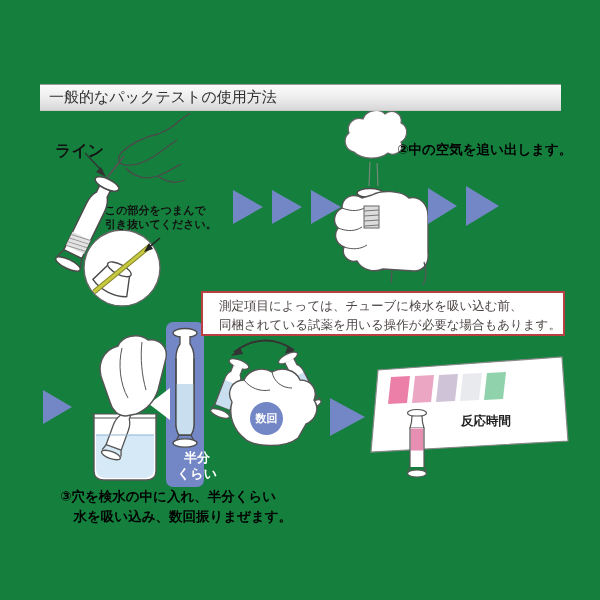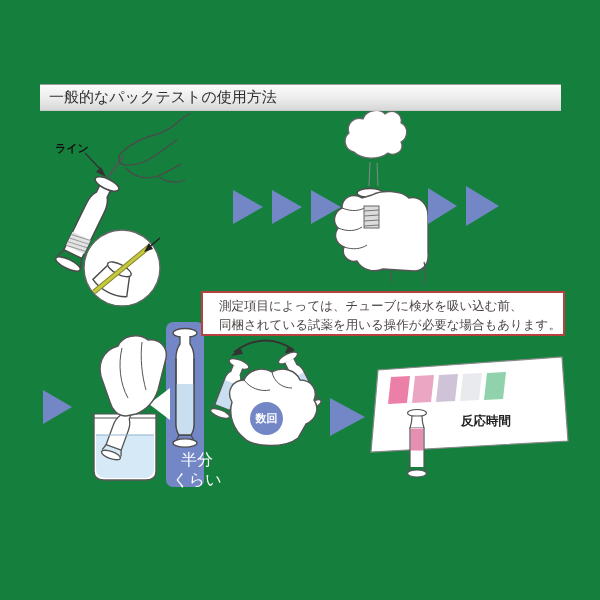--- a/index.html
+++ b/index.html
@@ -11,7 +11,7 @@
           border-top:1px solid #9a9a9a;border-bottom:1px solid #c9c9c9;
           display:flex;align-items:center;padding-left:9px;font-size:15px;color:#2e2e2e;}
   .cap{font-weight:bold;font-size:13.5px;line-height:1.5;color:#000;white-space:pre-line;}
-  .lbl-line{left:55px;top:141px;font-size:11px;font-weight:bold;}
+  .lbl-line{left:55px;top:141px;font-size:16px;font-weight:bold;}
   .pinch{left:105px;top:203px;font-size:11px;font-weight:bold;line-height:1.3;white-space:pre-line;}
   .cap1{left:185px;top:136px;}
   .cap2{left:397px;top:140px;}

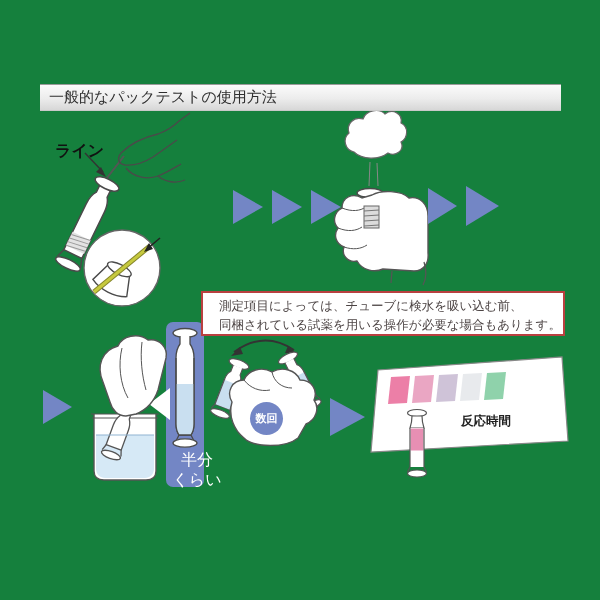--- a/index.html
+++ b/index.html
@@ -159,6 +159,7 @@
   </div>
 
   <div class="abs lbl-line">ライン</div>
+  <div class="abs cap cap2">②中の空気を追い出します。</div>
   <div class="abs note">測定項目によっては、チューブに検水を吸い込む前、
 同梱されている試薬を用いる操作が必要な場合もあります。</div>
   <div class="abs half">半分

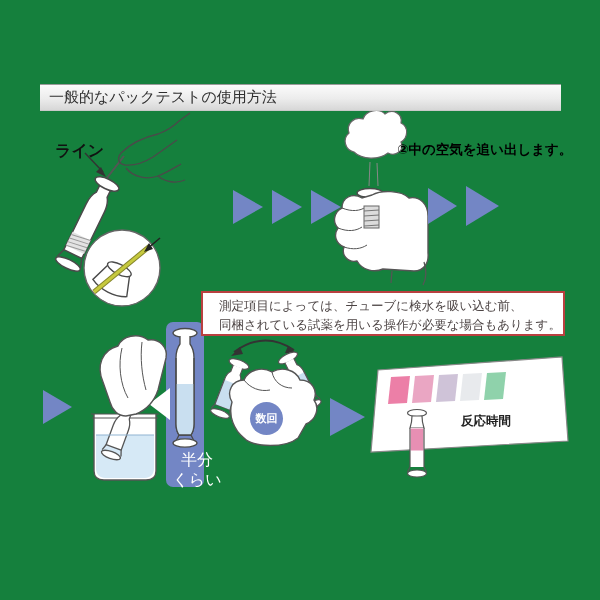--- a/index.html
+++ b/index.html
@@ -159,6 +159,8 @@
   </div>
 
   <div class="abs lbl-line">ライン</div>
+  <div class="abs pinch">この部分をつまんで
+引き抜いてください。</div>
   <div class="abs cap cap2">②中の空気を追い出します。</div>
   <div class="abs note">測定項目によっては、チューブに検水を吸い込む前、
 同梱されている試薬を用いる操作が必要な場合もあります。</div>

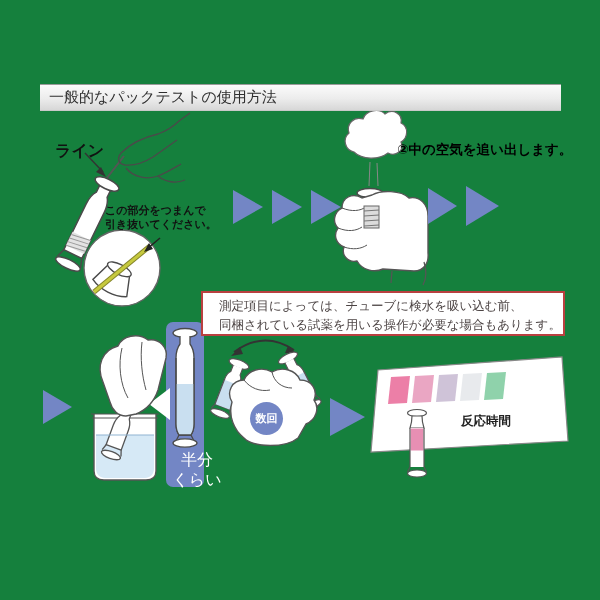--- a/index.html
+++ b/index.html
@@ -32,8 +32,8 @@
   .badge{left:250px;top:402px;width:33px;height:33px;border-radius:50%;
          background:var(--accent-blue,#7386c5);color:#fff;font-weight:bold;font-size:11px;
          display:flex;align-items:center;justify-content:center;text-align:right;}
-  .half{left:166px;top:450px;width:62px;text-align:center;color:#fff;font-weight:normal;
-        font-size:16px;line-height:1.25;white-space:pre-line;}
+  .half{left:166px;top:450px;width:62px;text-align:center;color:#fff;font-weight:bold;
+        font-size:13px;line-height:1.25;white-space:pre-line;}
   .rlabel{left:461px;top:413px;font-size:12.5px;font-weight:bold;color:#222;}
   svg.art{left:0;top:0;}
 </style>

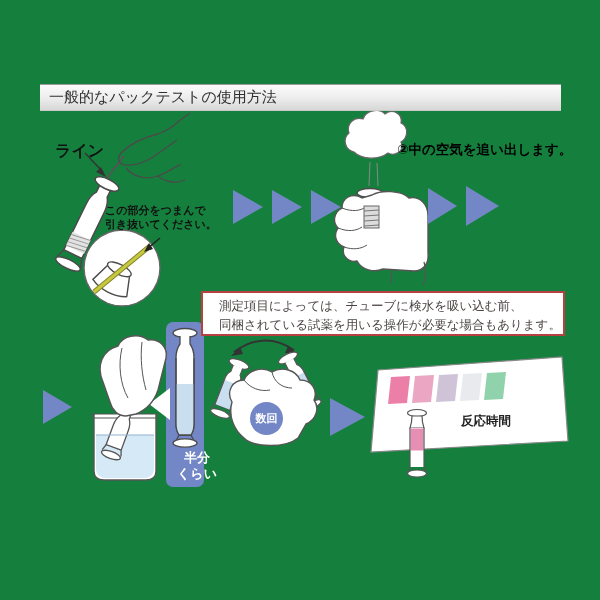--- a/index.html
+++ b/index.html
@@ -164,6 +164,8 @@
   <div class="abs cap cap2">②中の空気を追い出します。</div>
   <div class="abs note">測定項目によっては、チューブに検水を吸い込む前、
 同梱されている試薬を用いる操作が必要な場合もあります。</div>
+  <div class="abs cap cap3">③穴を検水の中に入れ、半分くらい
+　水を吸い込み、数回振りまぜます。</div>
   <div class="abs half">半分
 くらい</div>
   <div class="abs badge">数回</div>

